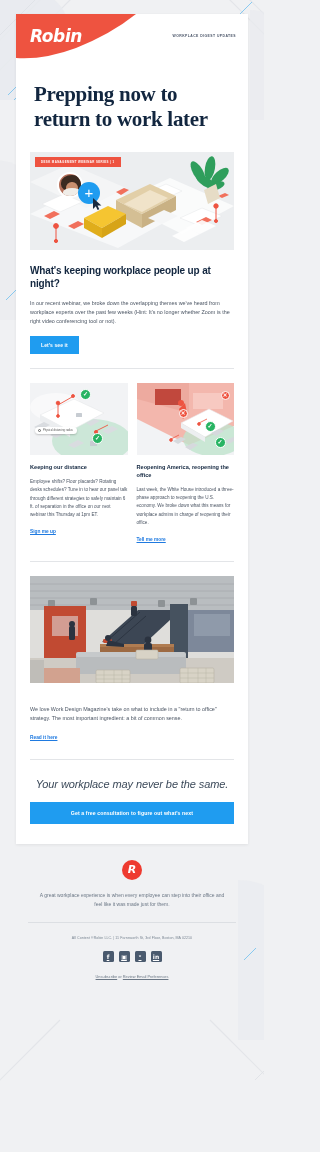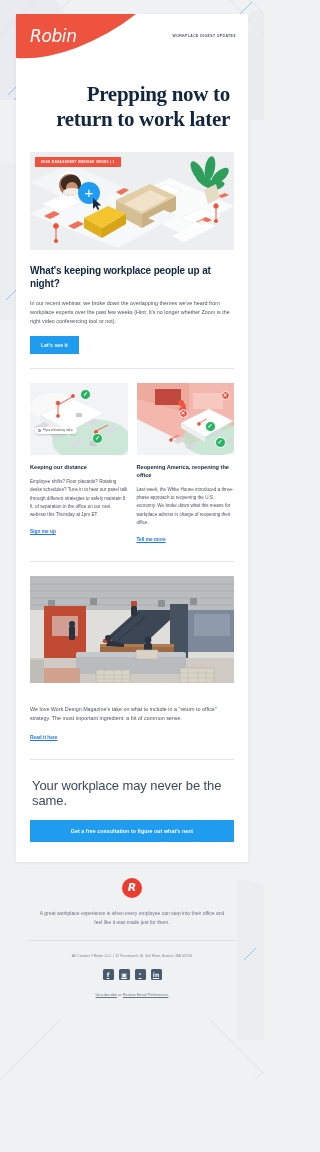--- a/index.html
+++ b/index.html
@@ -45,7 +45,7 @@
     left: 14px; top: 12px;
     color: #fff;
     font-size: 17px;
-    font-weight: normal;
+    font-weight: bold;
     font-style: italic;
     letter-spacing: -0.4px;
     font-family: "DejaVu Sans", sans-serif;

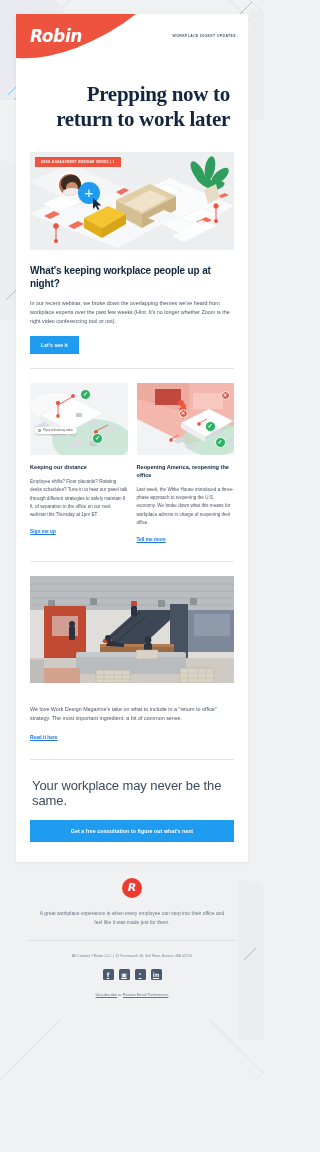--- a/index.html
+++ b/index.html
@@ -61,7 +61,7 @@
 
   
   .hero-title {
-    text-align: right;
+    text-align: left;
     font-family: "Liberation Serif", serif;
     font-weight: bold;
     font-size: 21px;

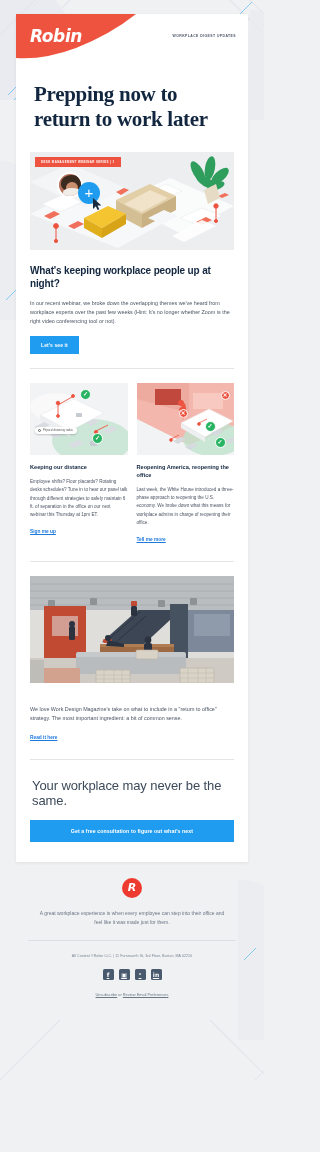--- a/index.html
+++ b/index.html
@@ -253,11 +253,12 @@
 
   
   .closing {
-    text-align: left;
-    font-size: 13px;
+    text-align: center;
+    font-size: 11px;
     color: #3c4a5a;
     padding: 18px 16px 0;
     letter-spacing: -0.1px;
+    font-style: italic;
   }
   .closing-wrap { padding: 0 14px 20px; }
 

